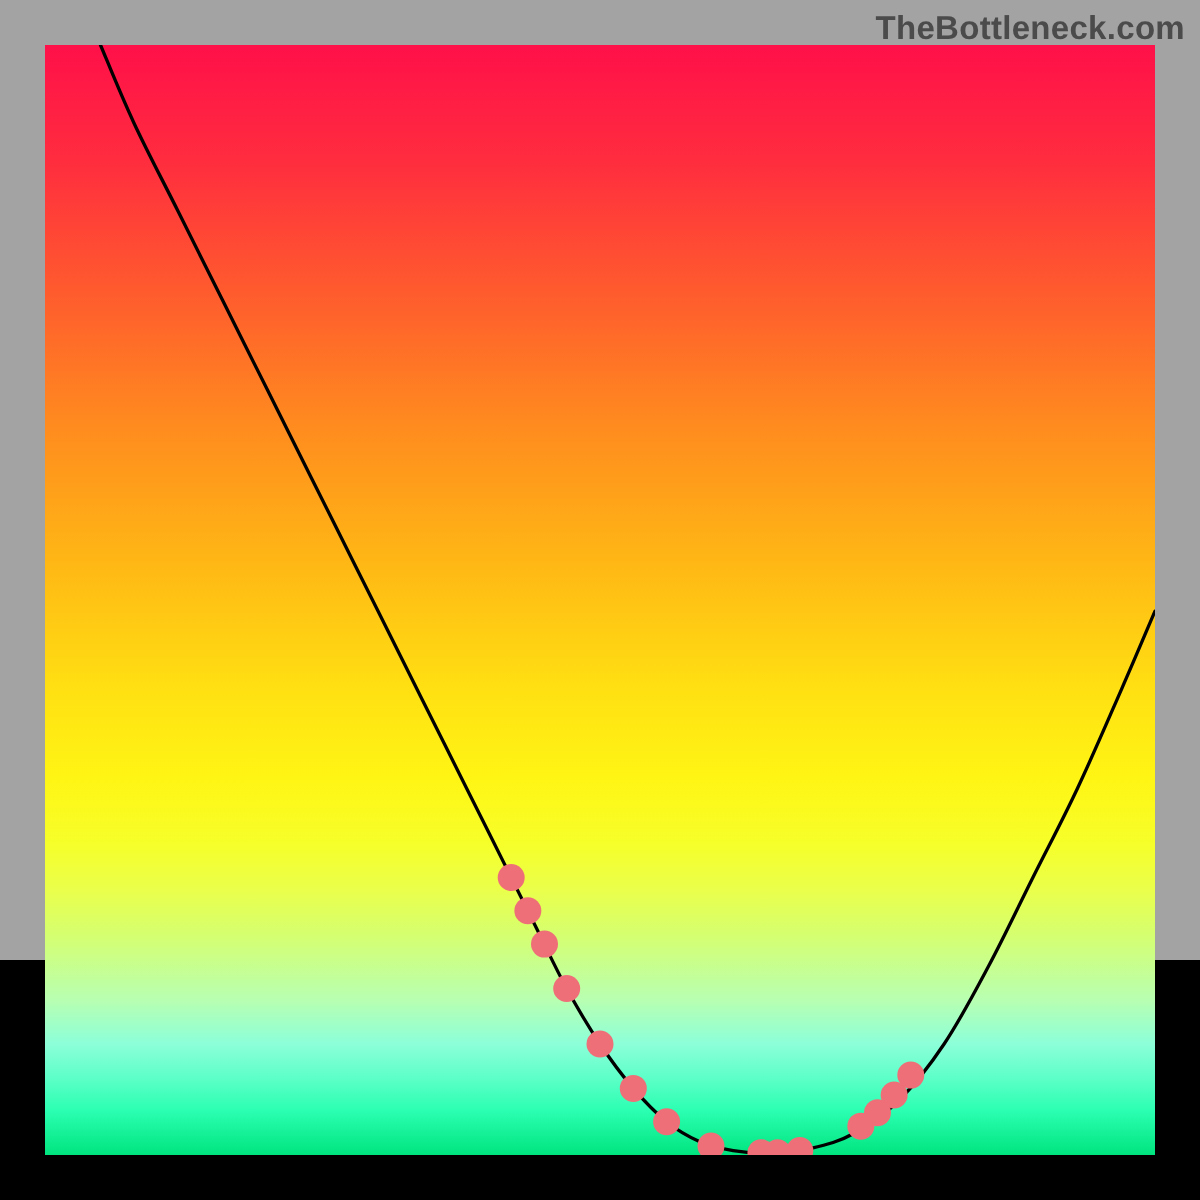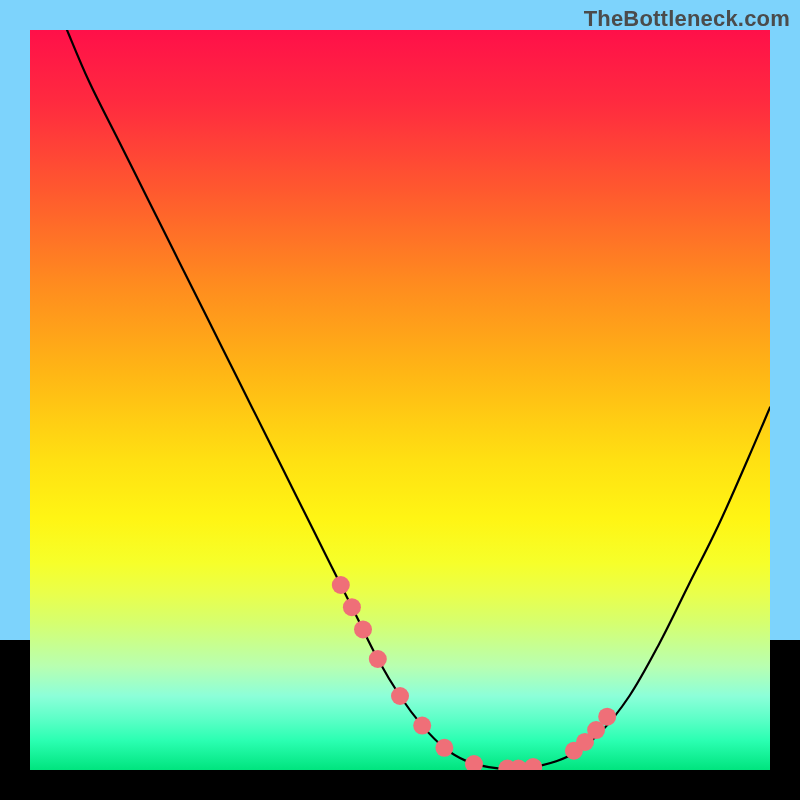--- a/index.html
+++ b/index.html
@@ -15,7 +15,7 @@
     position: relative;
     width: 800px;
     height: 640px;
-    background: #7dd3fc;
+    background: #a3a3a3;
   }
   .plot-area {
     position: absolute;

